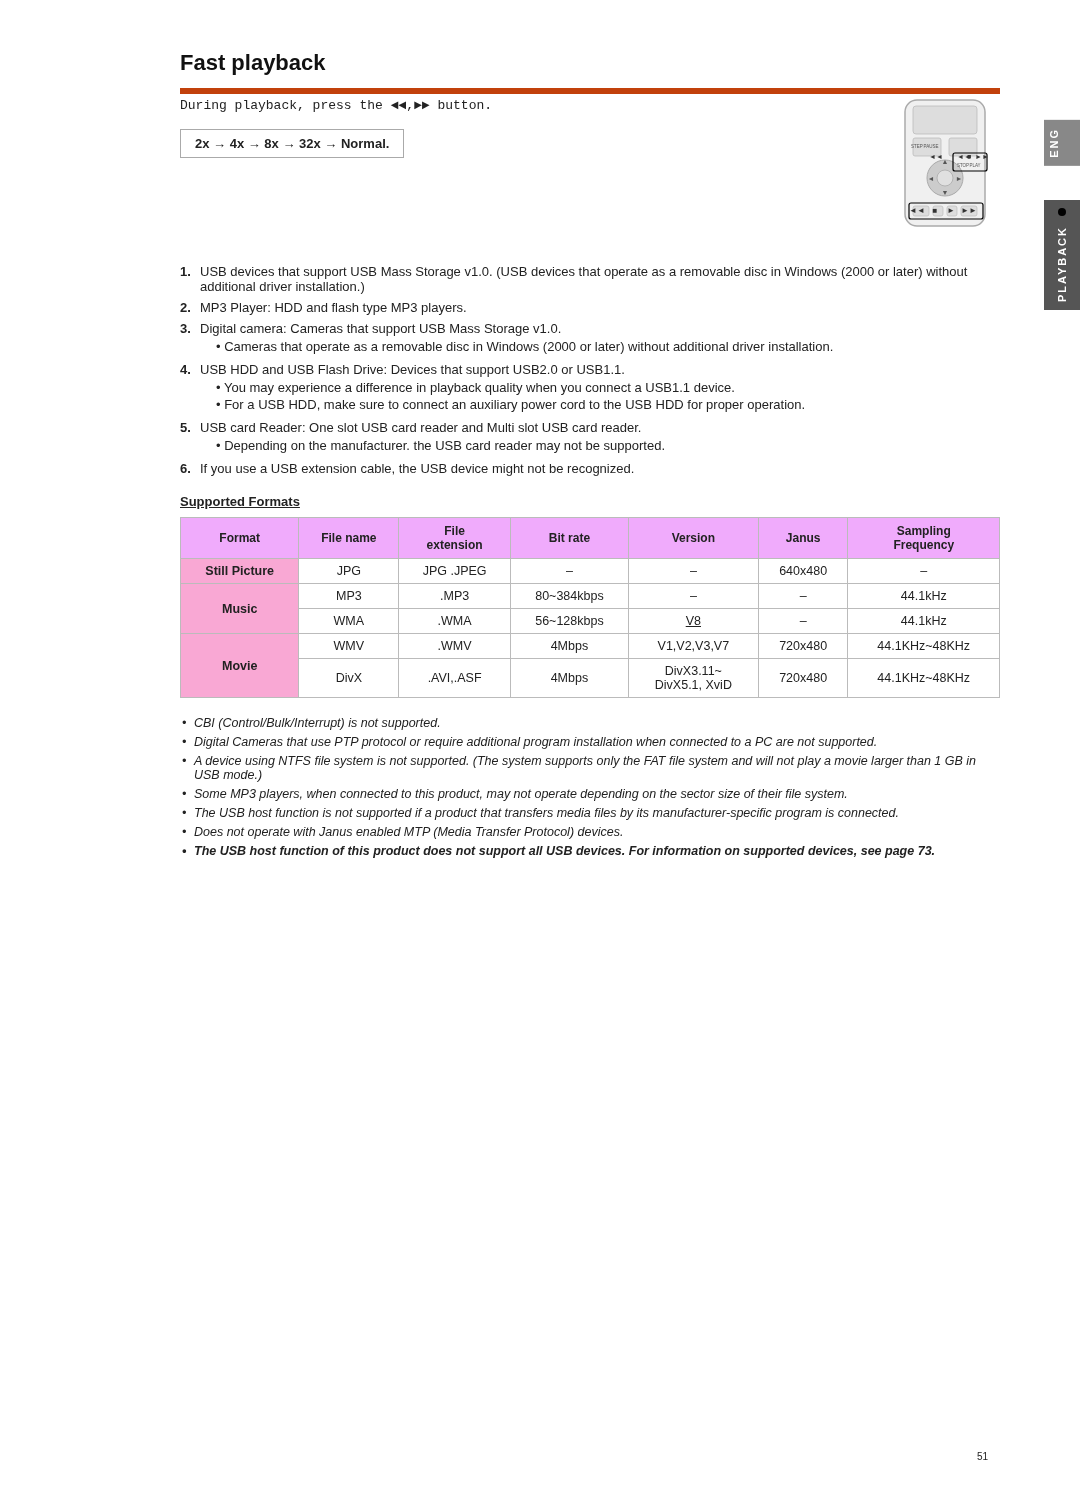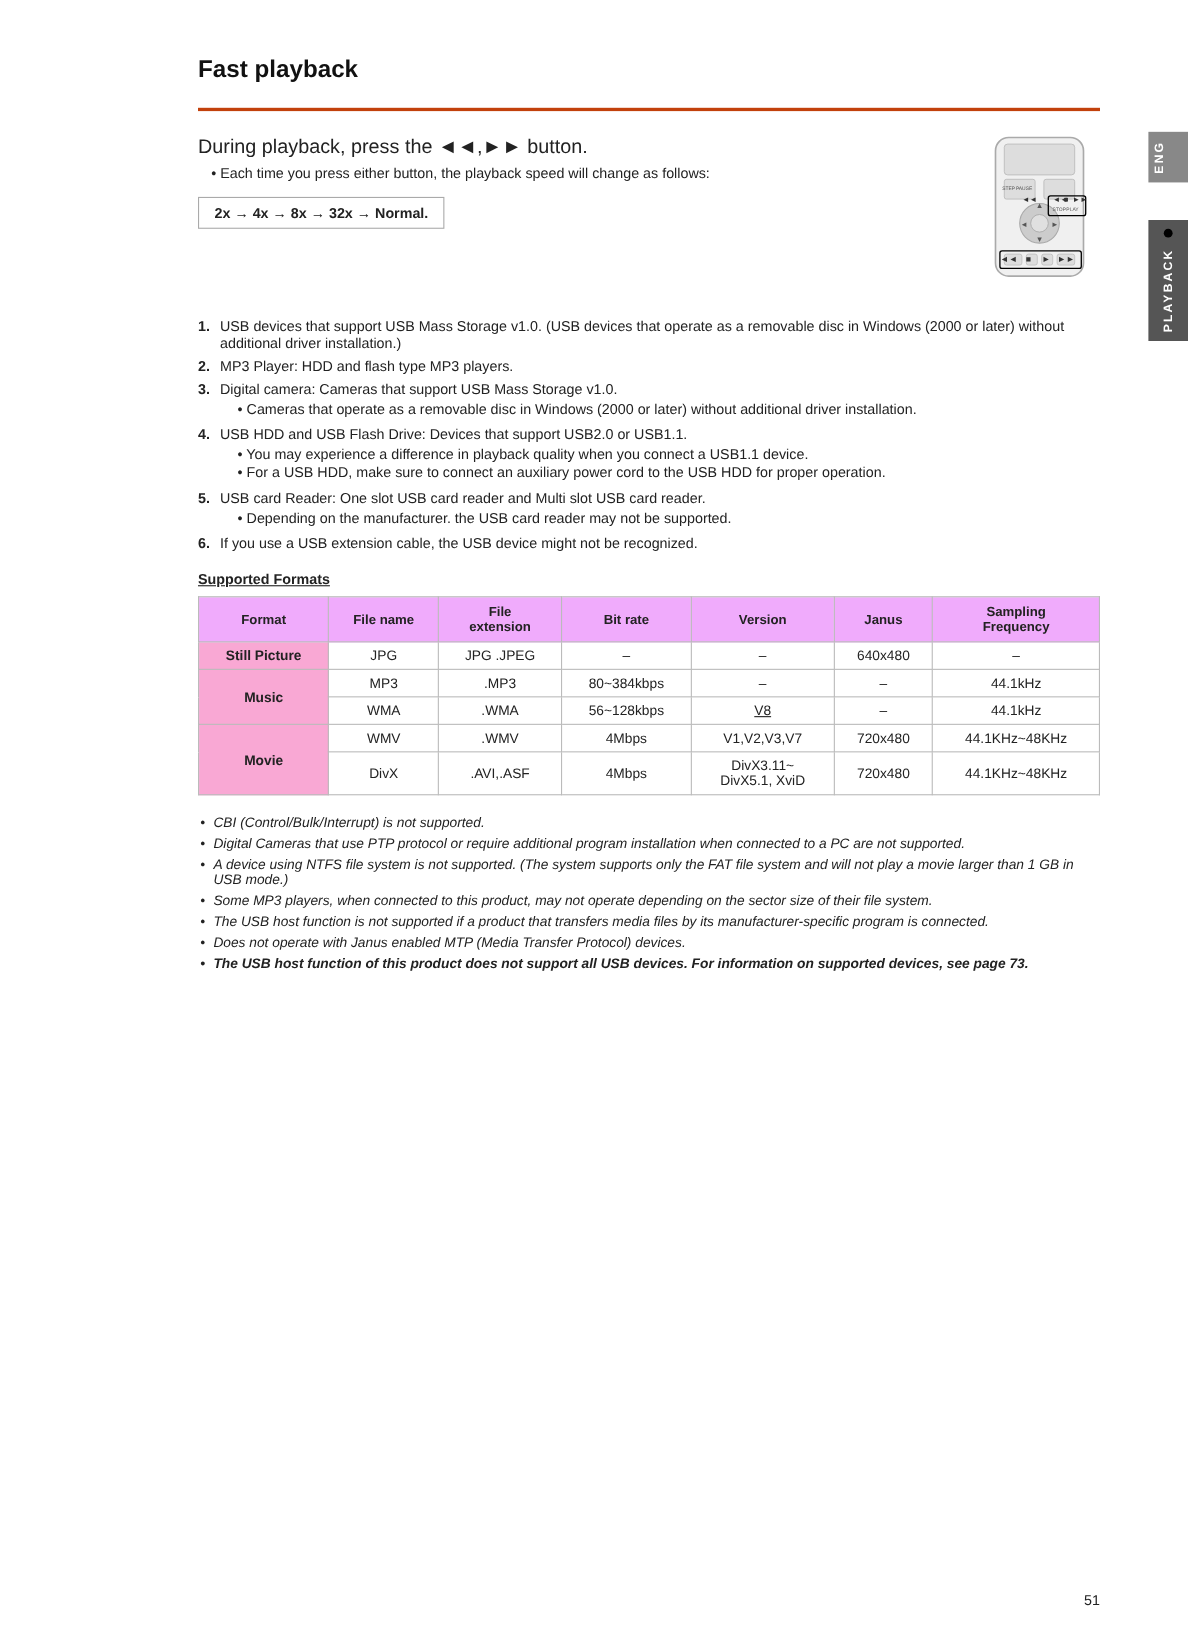--- a/index.html
+++ b/index.html
@@ -71,9 +71,9 @@
       font-size: 22px;
       font-weight: bold;
       color: #111;
-      border-bottom: 3px solid #c2410c;
-      padding-bottom: 22px;
-      margin-bottom: 22px;
+      border-bottom: 6px solid #c2410c;
+      padding-bottom: 12px;
+      margin-bottom: 4px;
     }
 
     .section {

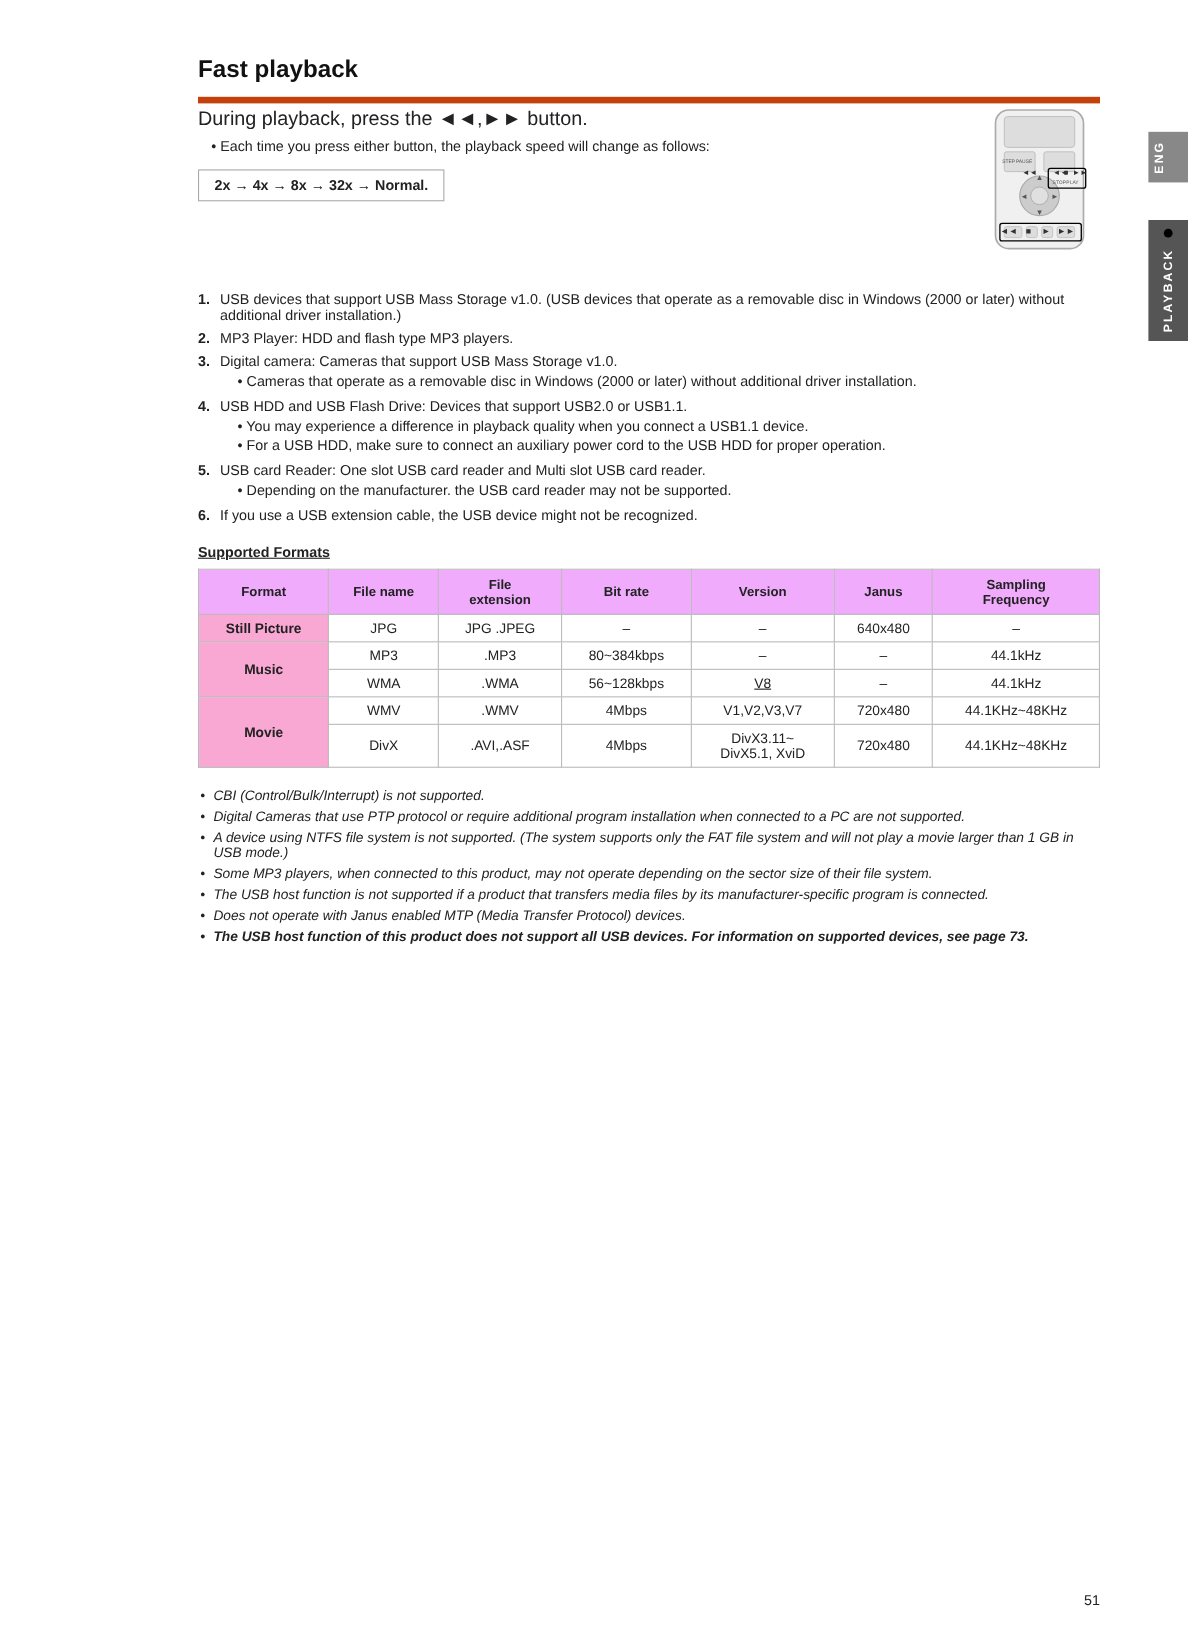--- a/index.html
+++ b/index.html
@@ -91,7 +91,8 @@
     }
     .fast-playback-text p {
       margin-bottom: 6px;
-      font-size: 18px;
+      font-size: 13px;
+      font-family: Liberation Mono, monospace;
     }
     .fast-playback-text ul {
       list-style: none;

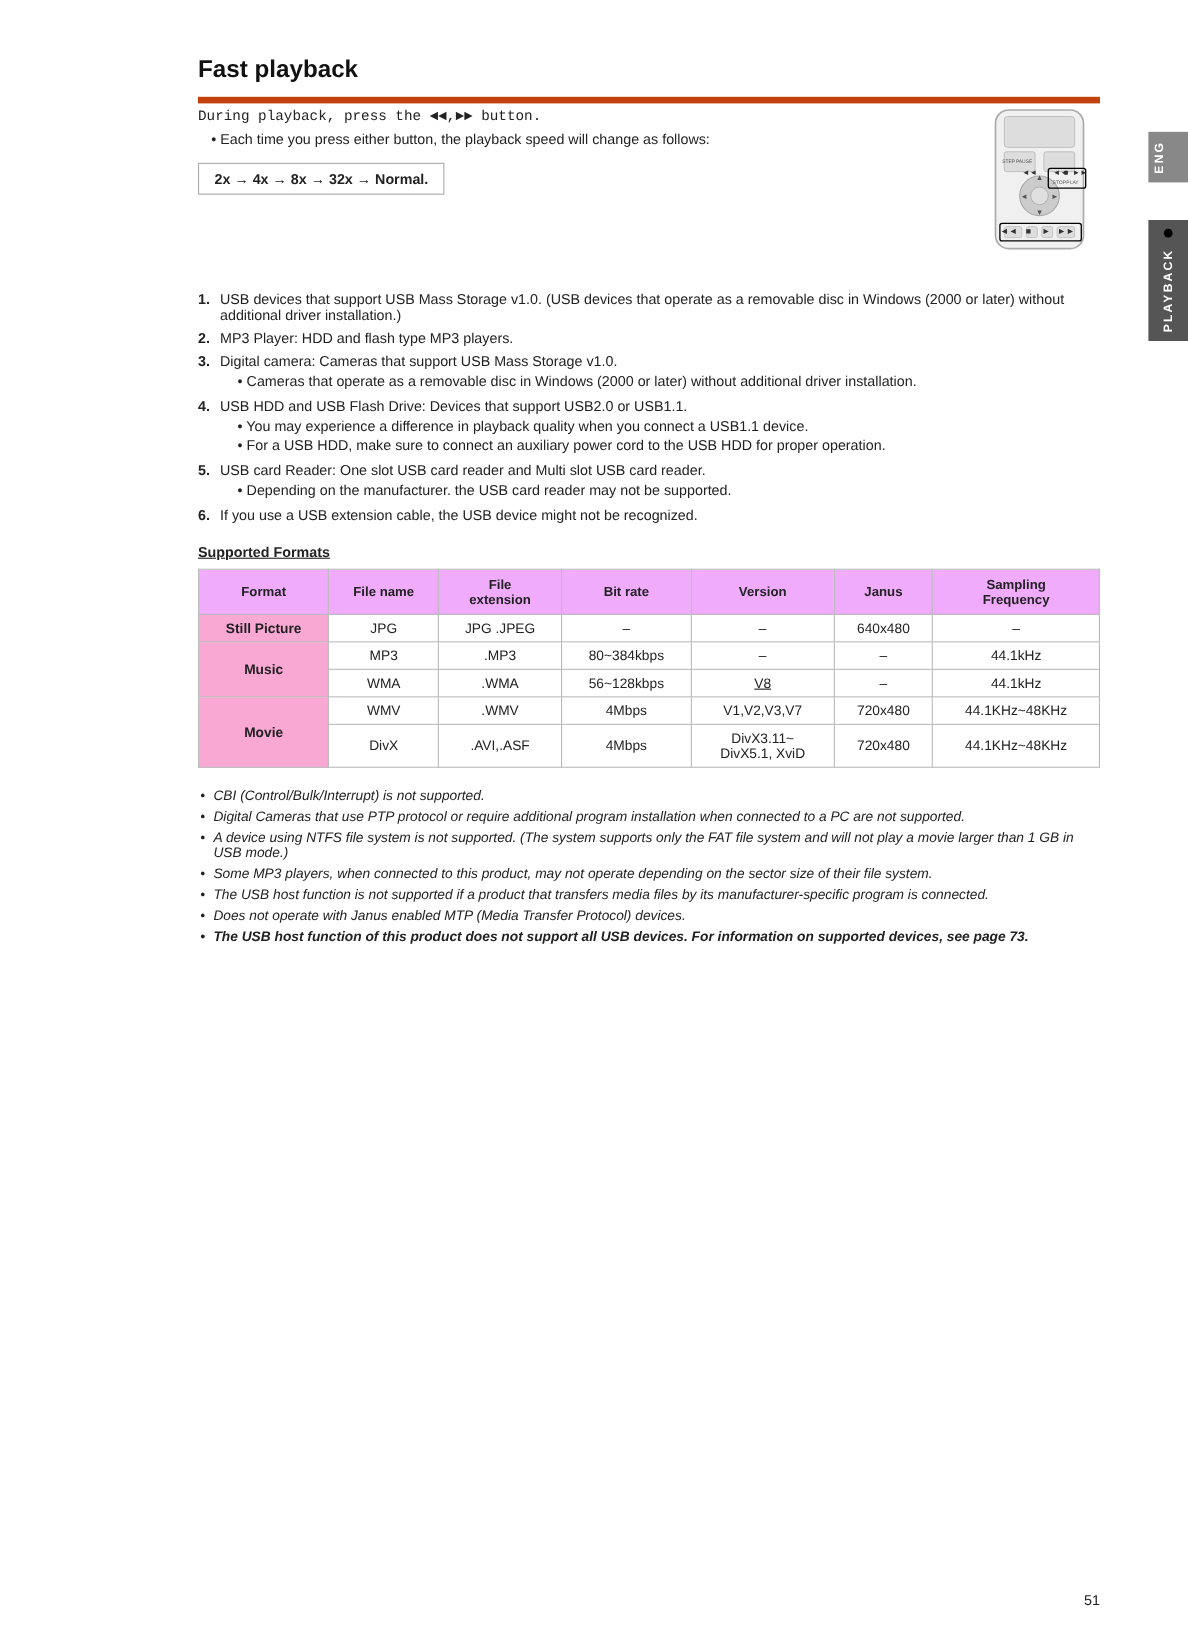--- a/index.html
+++ b/index.html
@@ -238,9 +238,6 @@
     <div class="fast-playback-content">
       <div class="fast-playback-text">
         <p>During playback, press the ◄◄,►► button.</p>
-        <ul>
-          <li>Each time you press either button, the playback speed will change as follows:</li>
-        </ul>
         <div class="speed-box">2x → 4x → 8x → 32x → Normal.</div>
       </div>
 

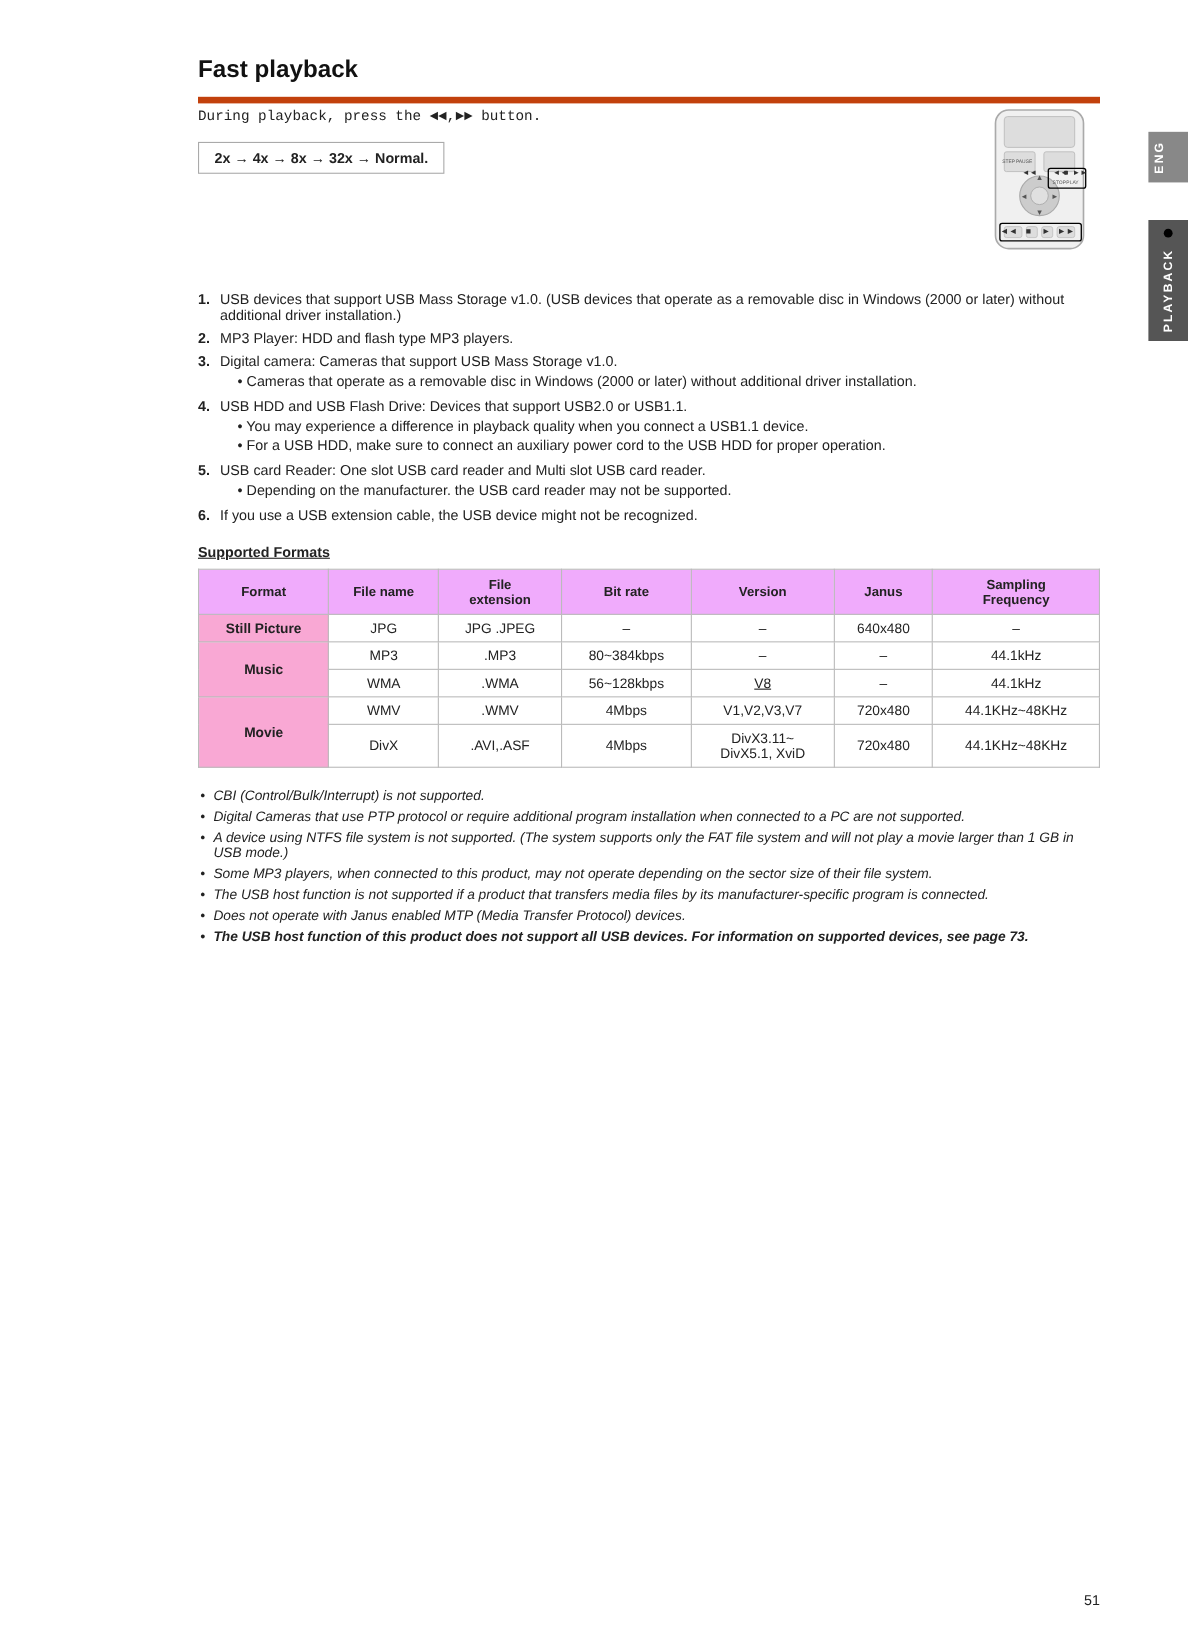--- a/index.html
+++ b/index.html
@@ -216,8 +216,8 @@
     .page-number {
       position: absolute;
       bottom: 30px;
-      right: 80px;
-      font-size: 13px;
+      right: 92px;
+      font-size: 10px;
       margin-left: 43px;
     }
   </style>

